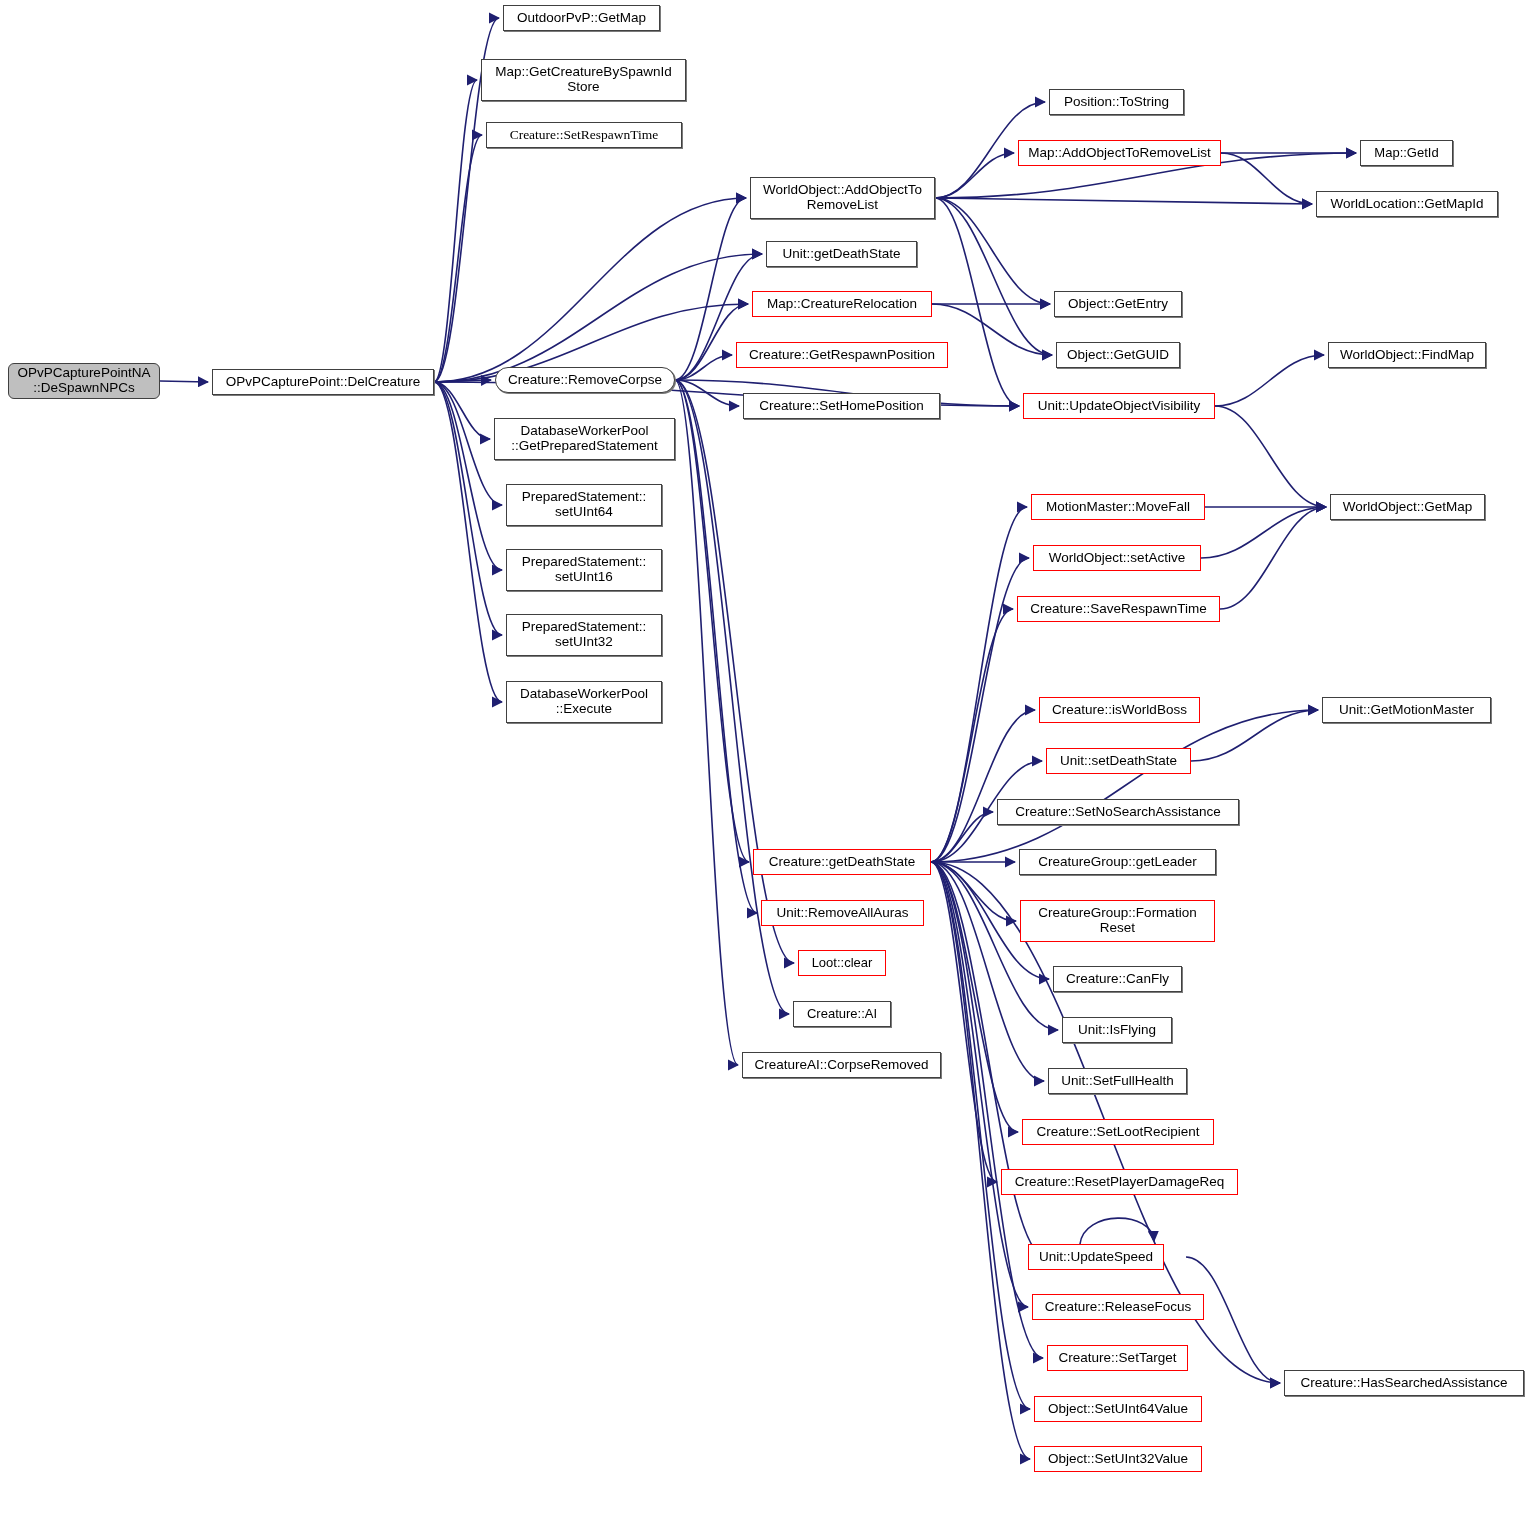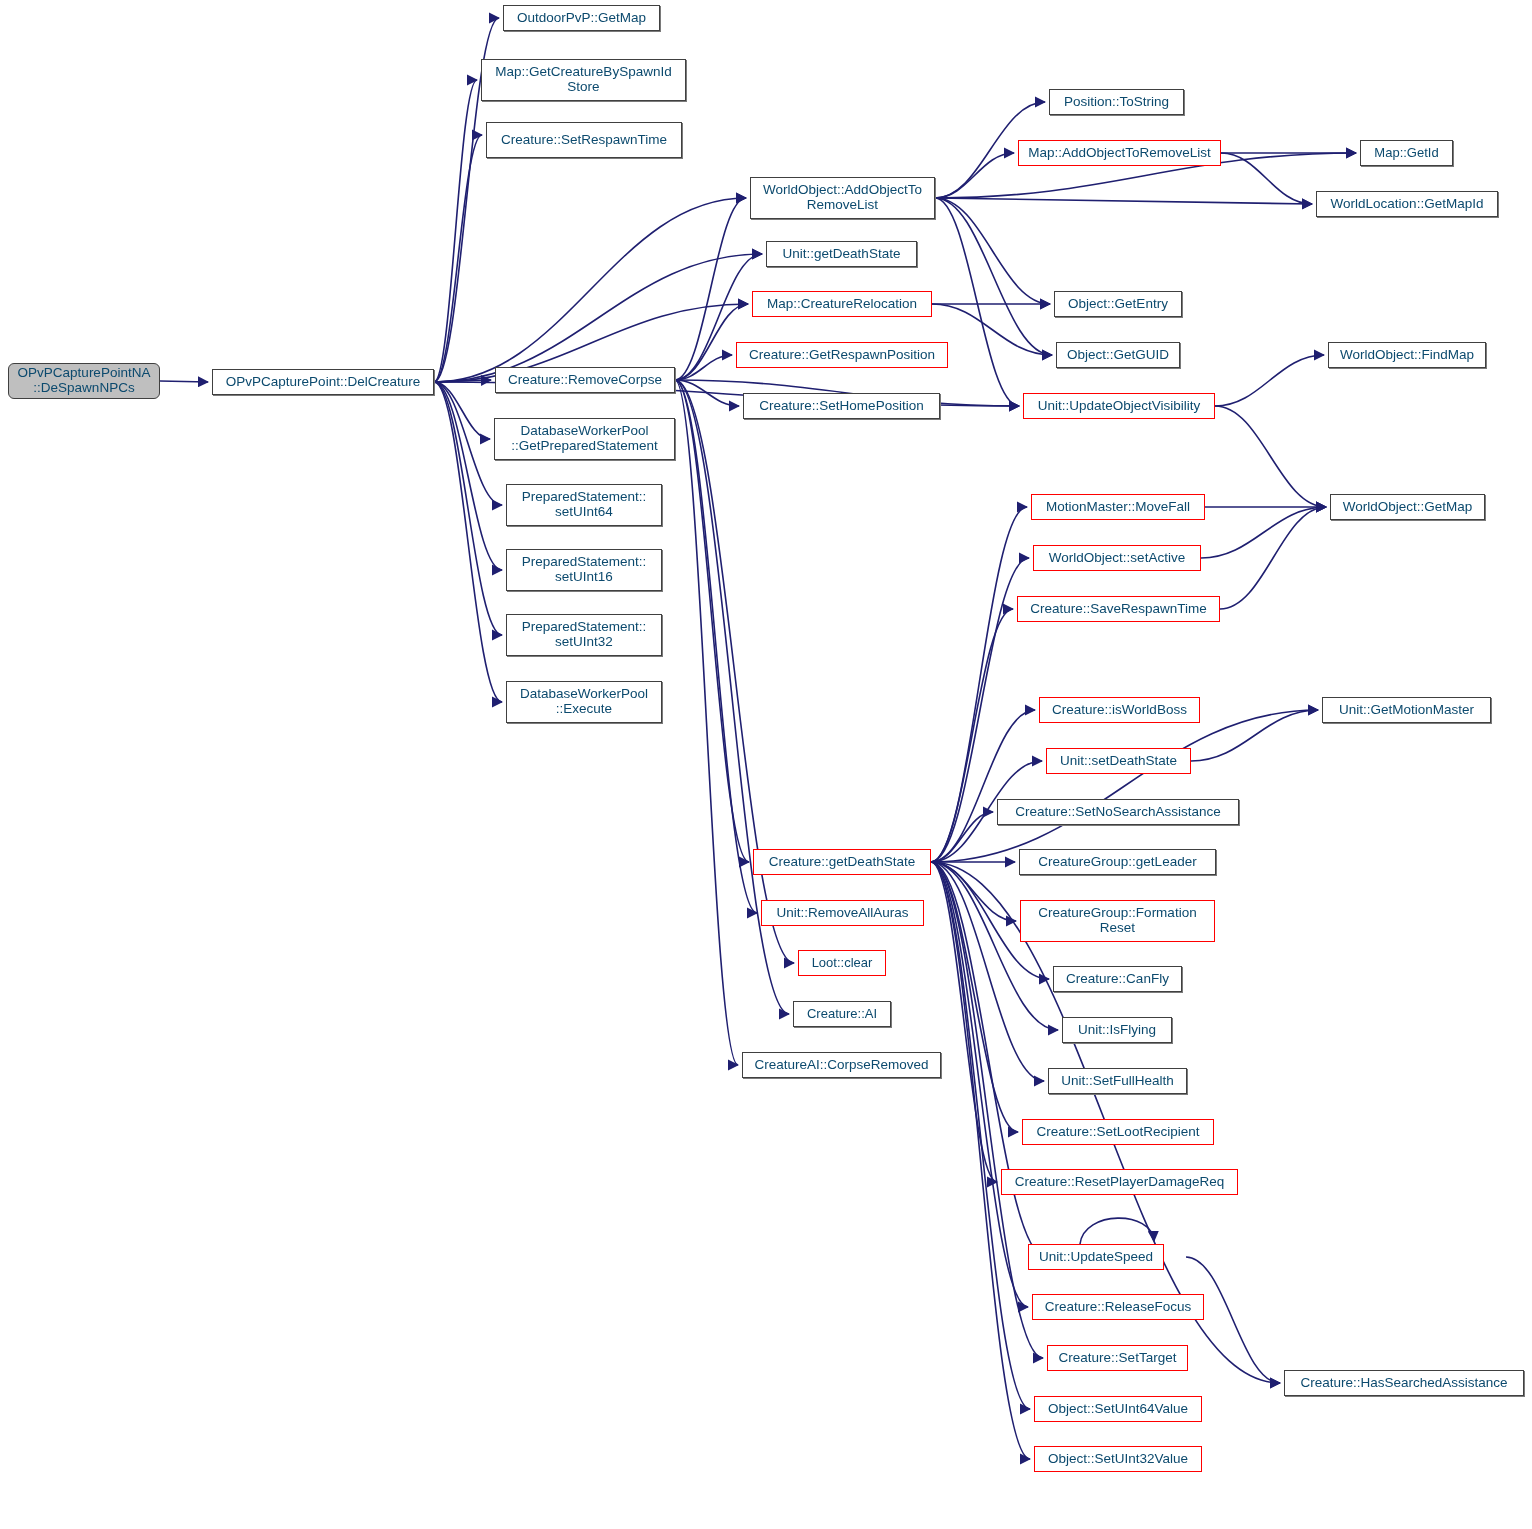--- a/index.html
+++ b/index.html
@@ -8,7 +8,7 @@
   #edges{position:absolute;left:0;top:0;width:1532px;height:1529px;}
   .node{position:absolute;box-sizing:border-box;display:flex;align-items:center;justify-content:center;
         text-align:center;background:#ffffff;border:1px solid #000;line-height:1.08;}
-  .node .lbl{display:block;padding:0 4px;color:#0c4a6e;}
+  .node .lbl{display:block;padding:0 4px;color:#000000;}
   .node.red{border:1px solid #ff0000;}
   .node.root{background:#bfbfbf;border:1px solid #404040;}
   .node.black{border:1px solid #404040;box-shadow:1px 1px 0 #7a7a7a;}

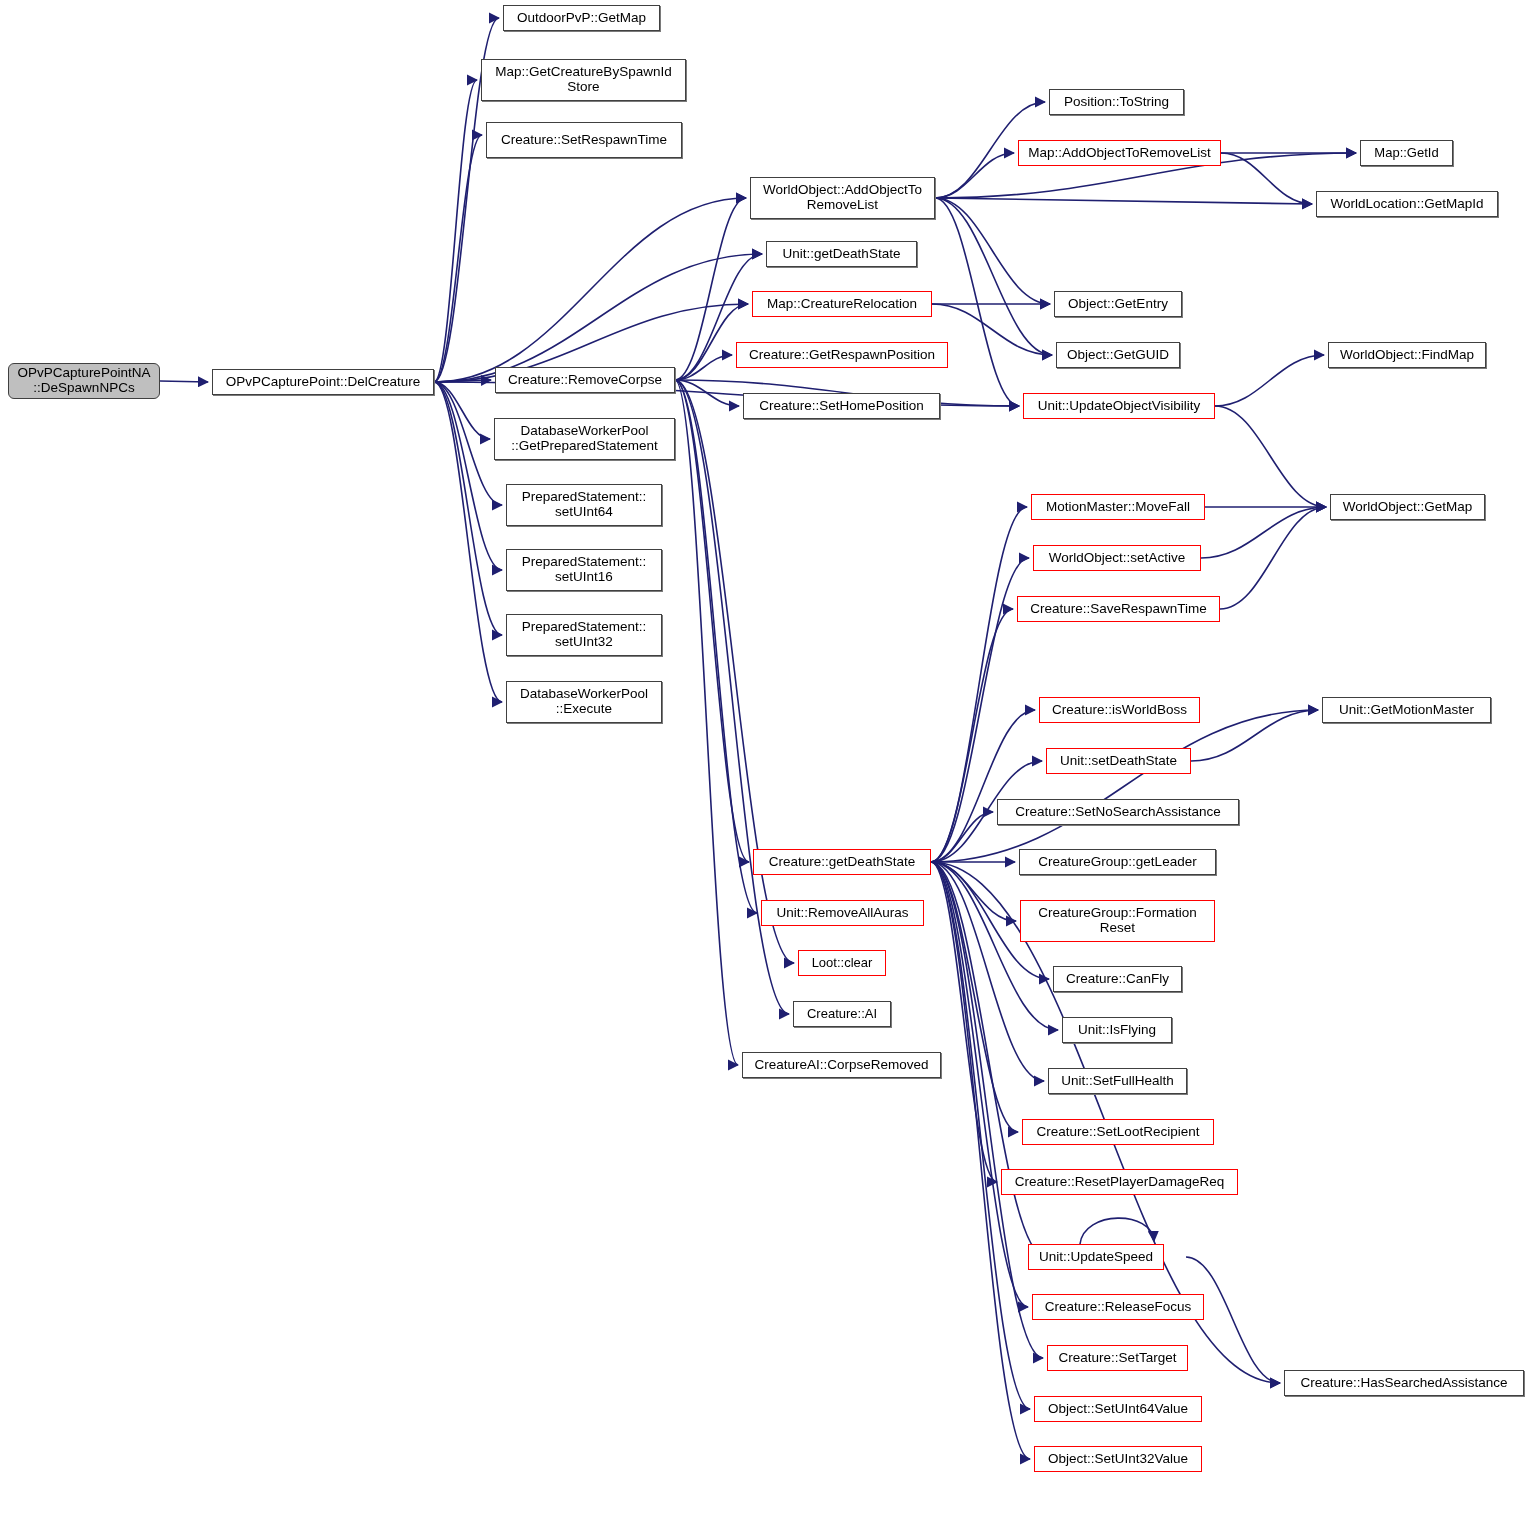--- a/index.html
+++ b/index.html
@@ -103,7 +103,7 @@
       <div class="node black" style="left: 481px; top: 59px; width: 205px; height: 42px; font-size: 13.5px;">
         <span class="lbl">Map::GetCreatureBySpawnId<br>Store</span>
       </div>
-      <div class="node black" style="left: 486px; top: 122px; width: 196px; height: 36px; font-size: 13.5px;">
+      <div class="node black" style="left: 486px; top: 122px; width: 196px; height: 26px; font-size: 13.5px; font-family: Liberation Serif, serif;">
         <span class="lbl">Creature::SetRespawnTime</span>
       </div>
       <div class="node black" style="left: 495px; top: 367px; width: 180px; height: 26px; font-size: 13.5px;">

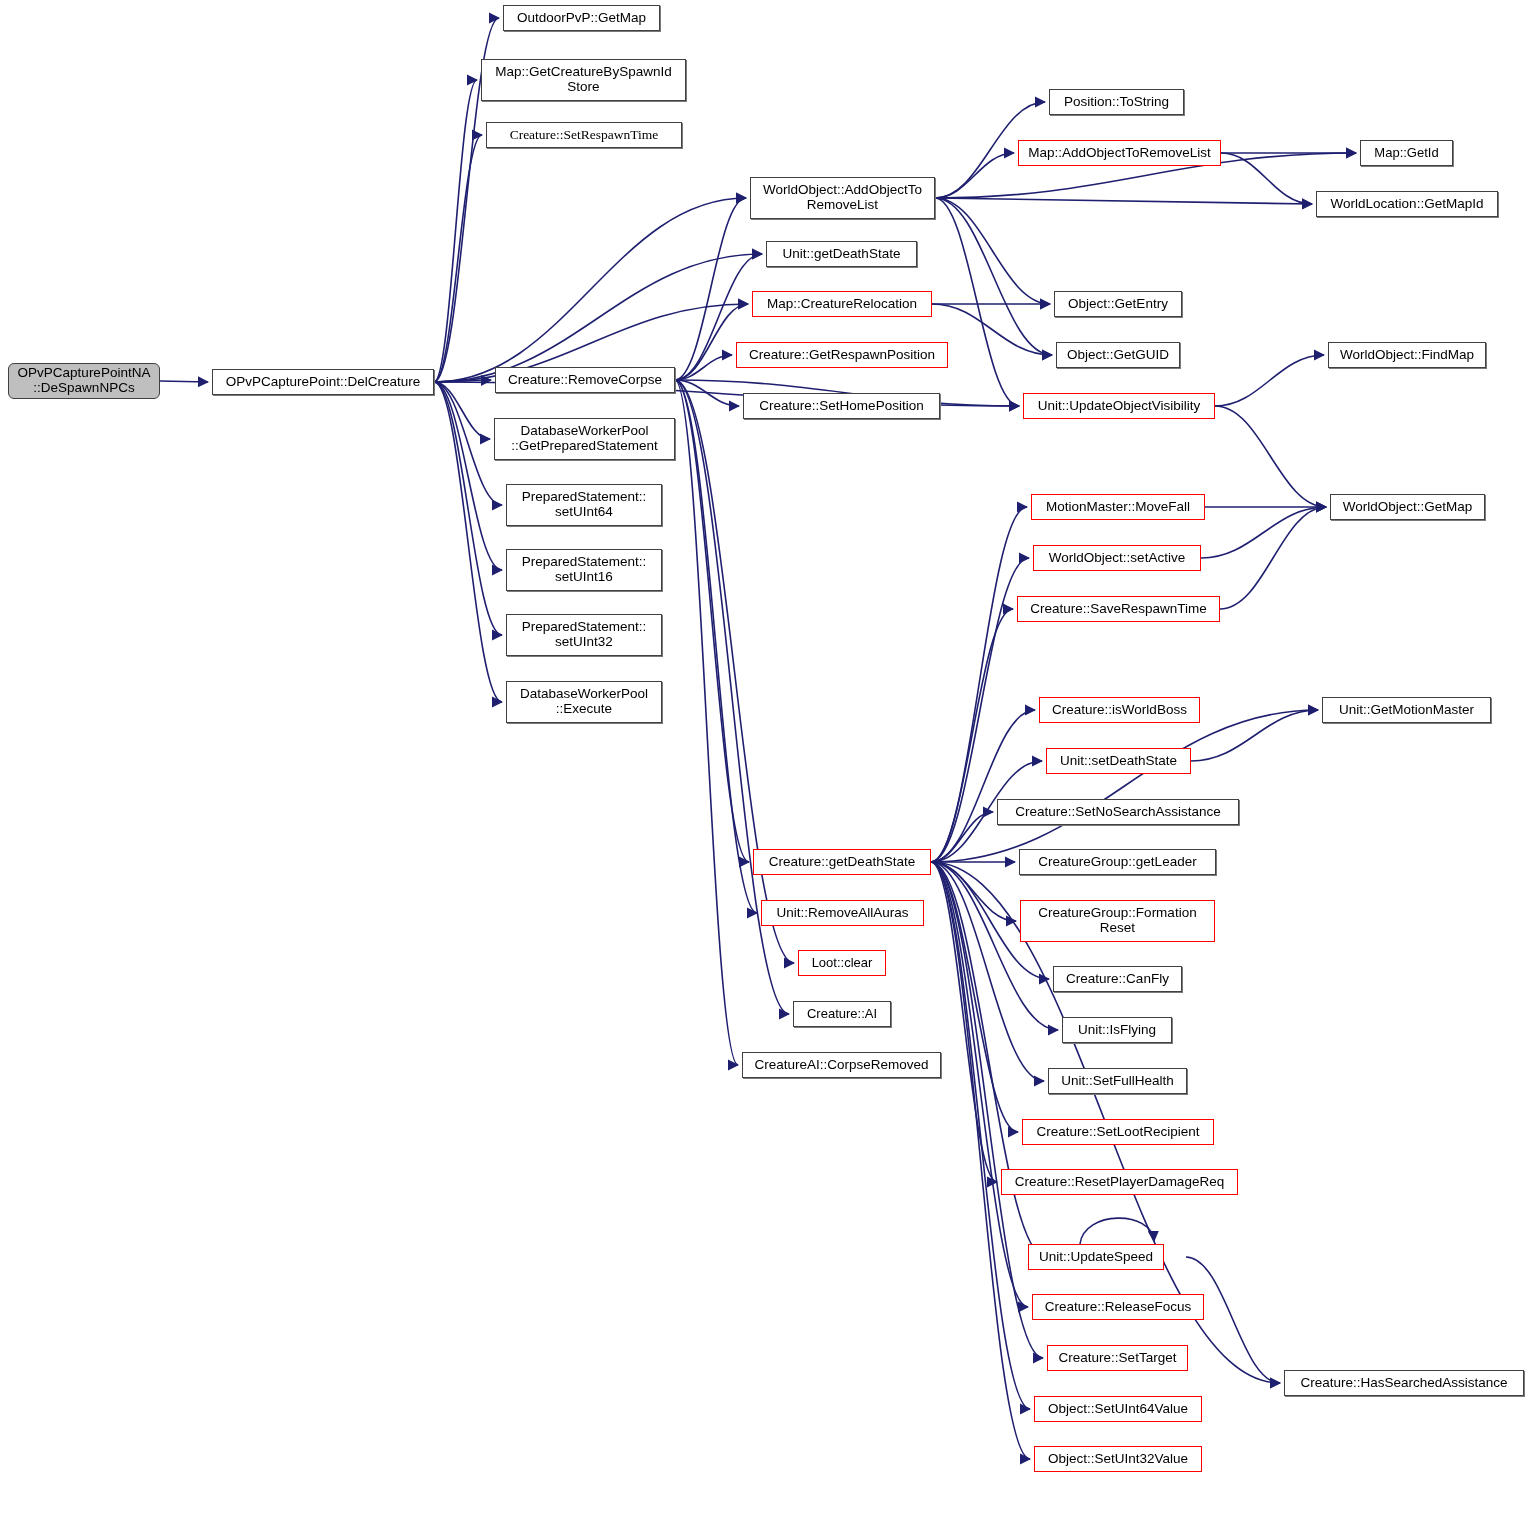--- a/index.html
+++ b/index.html
@@ -106,7 +106,7 @@
       <div class="node black" style="left: 486px; top: 122px; width: 196px; height: 26px; font-size: 13.5px; font-family: Liberation Serif, serif;">
         <span class="lbl">Creature::SetRespawnTime</span>
       </div>
-      <div class="node black" style="left: 495px; top: 367px; width: 180px; height: 26px; font-size: 13.5px;">
+      <div class="node black" style="left: 495px; top: 367px; width: 180px; height: 26px; font-size: 13.5px; border-radius: 13px;">
         <span class="lbl">Creature::RemoveCorpse</span>
       </div>
       <div class="node black" style="left: 494px; top: 418px; width: 181px; height: 42px; font-size: 13.5px;">

